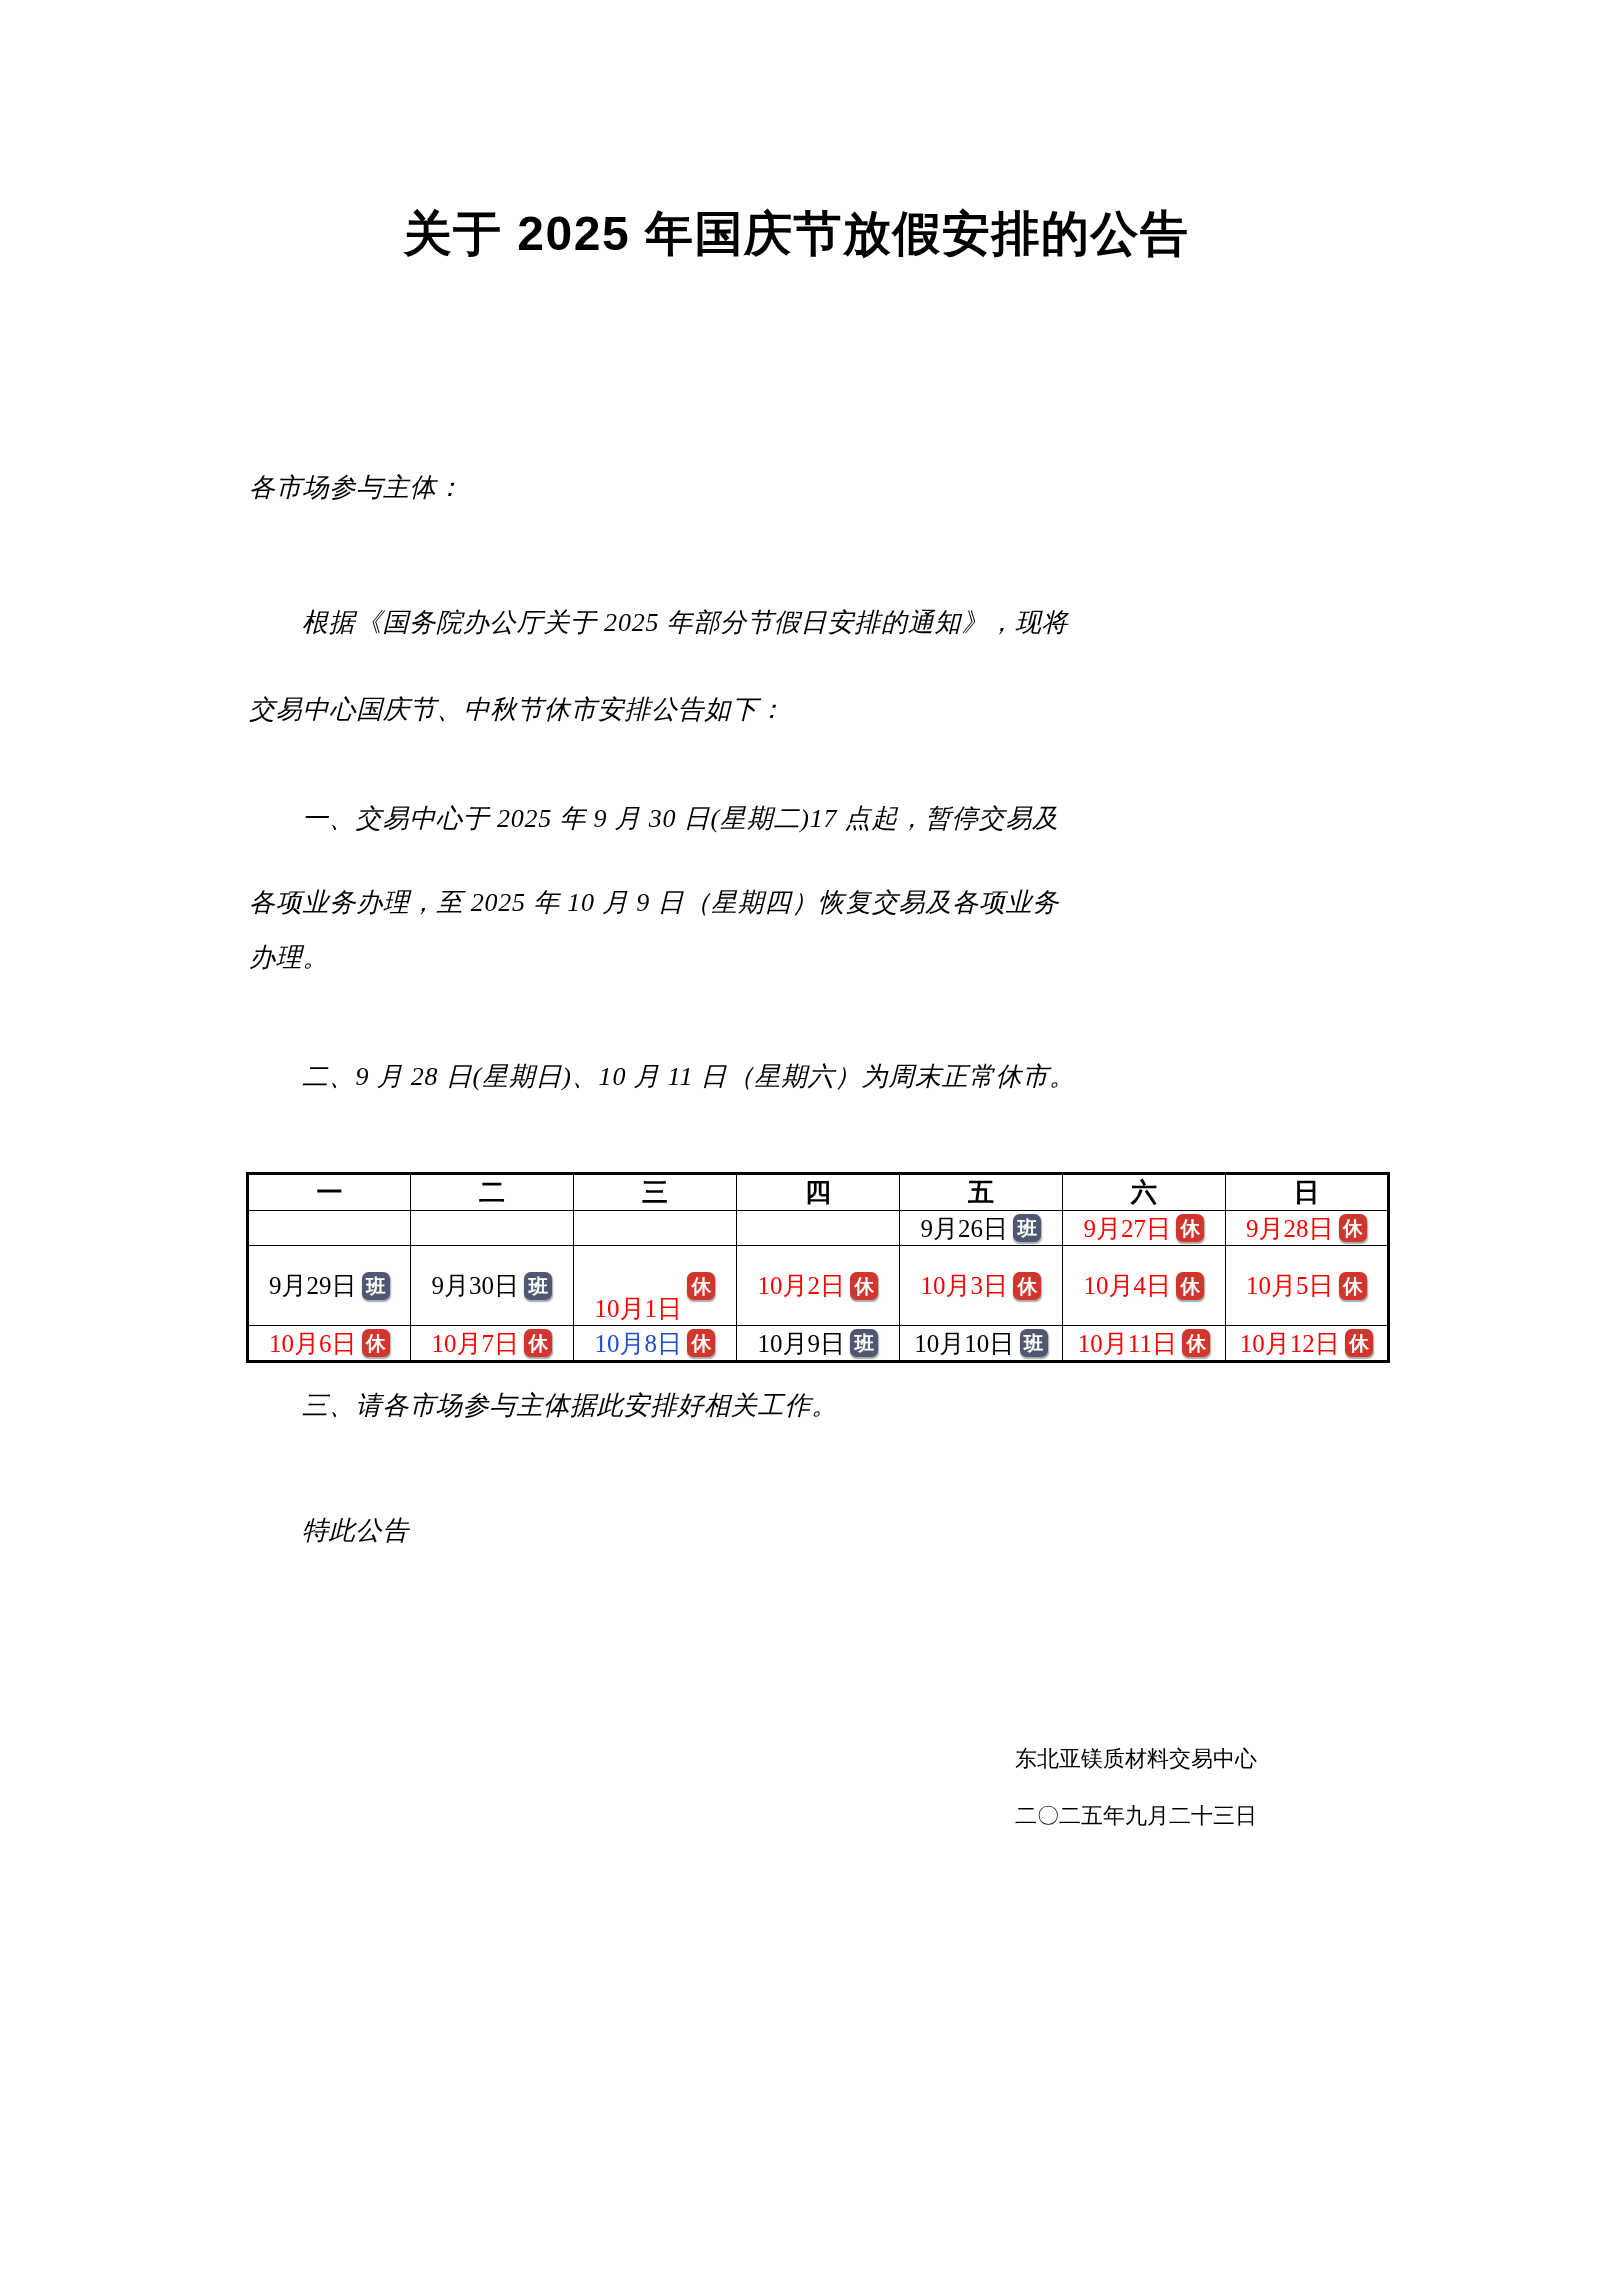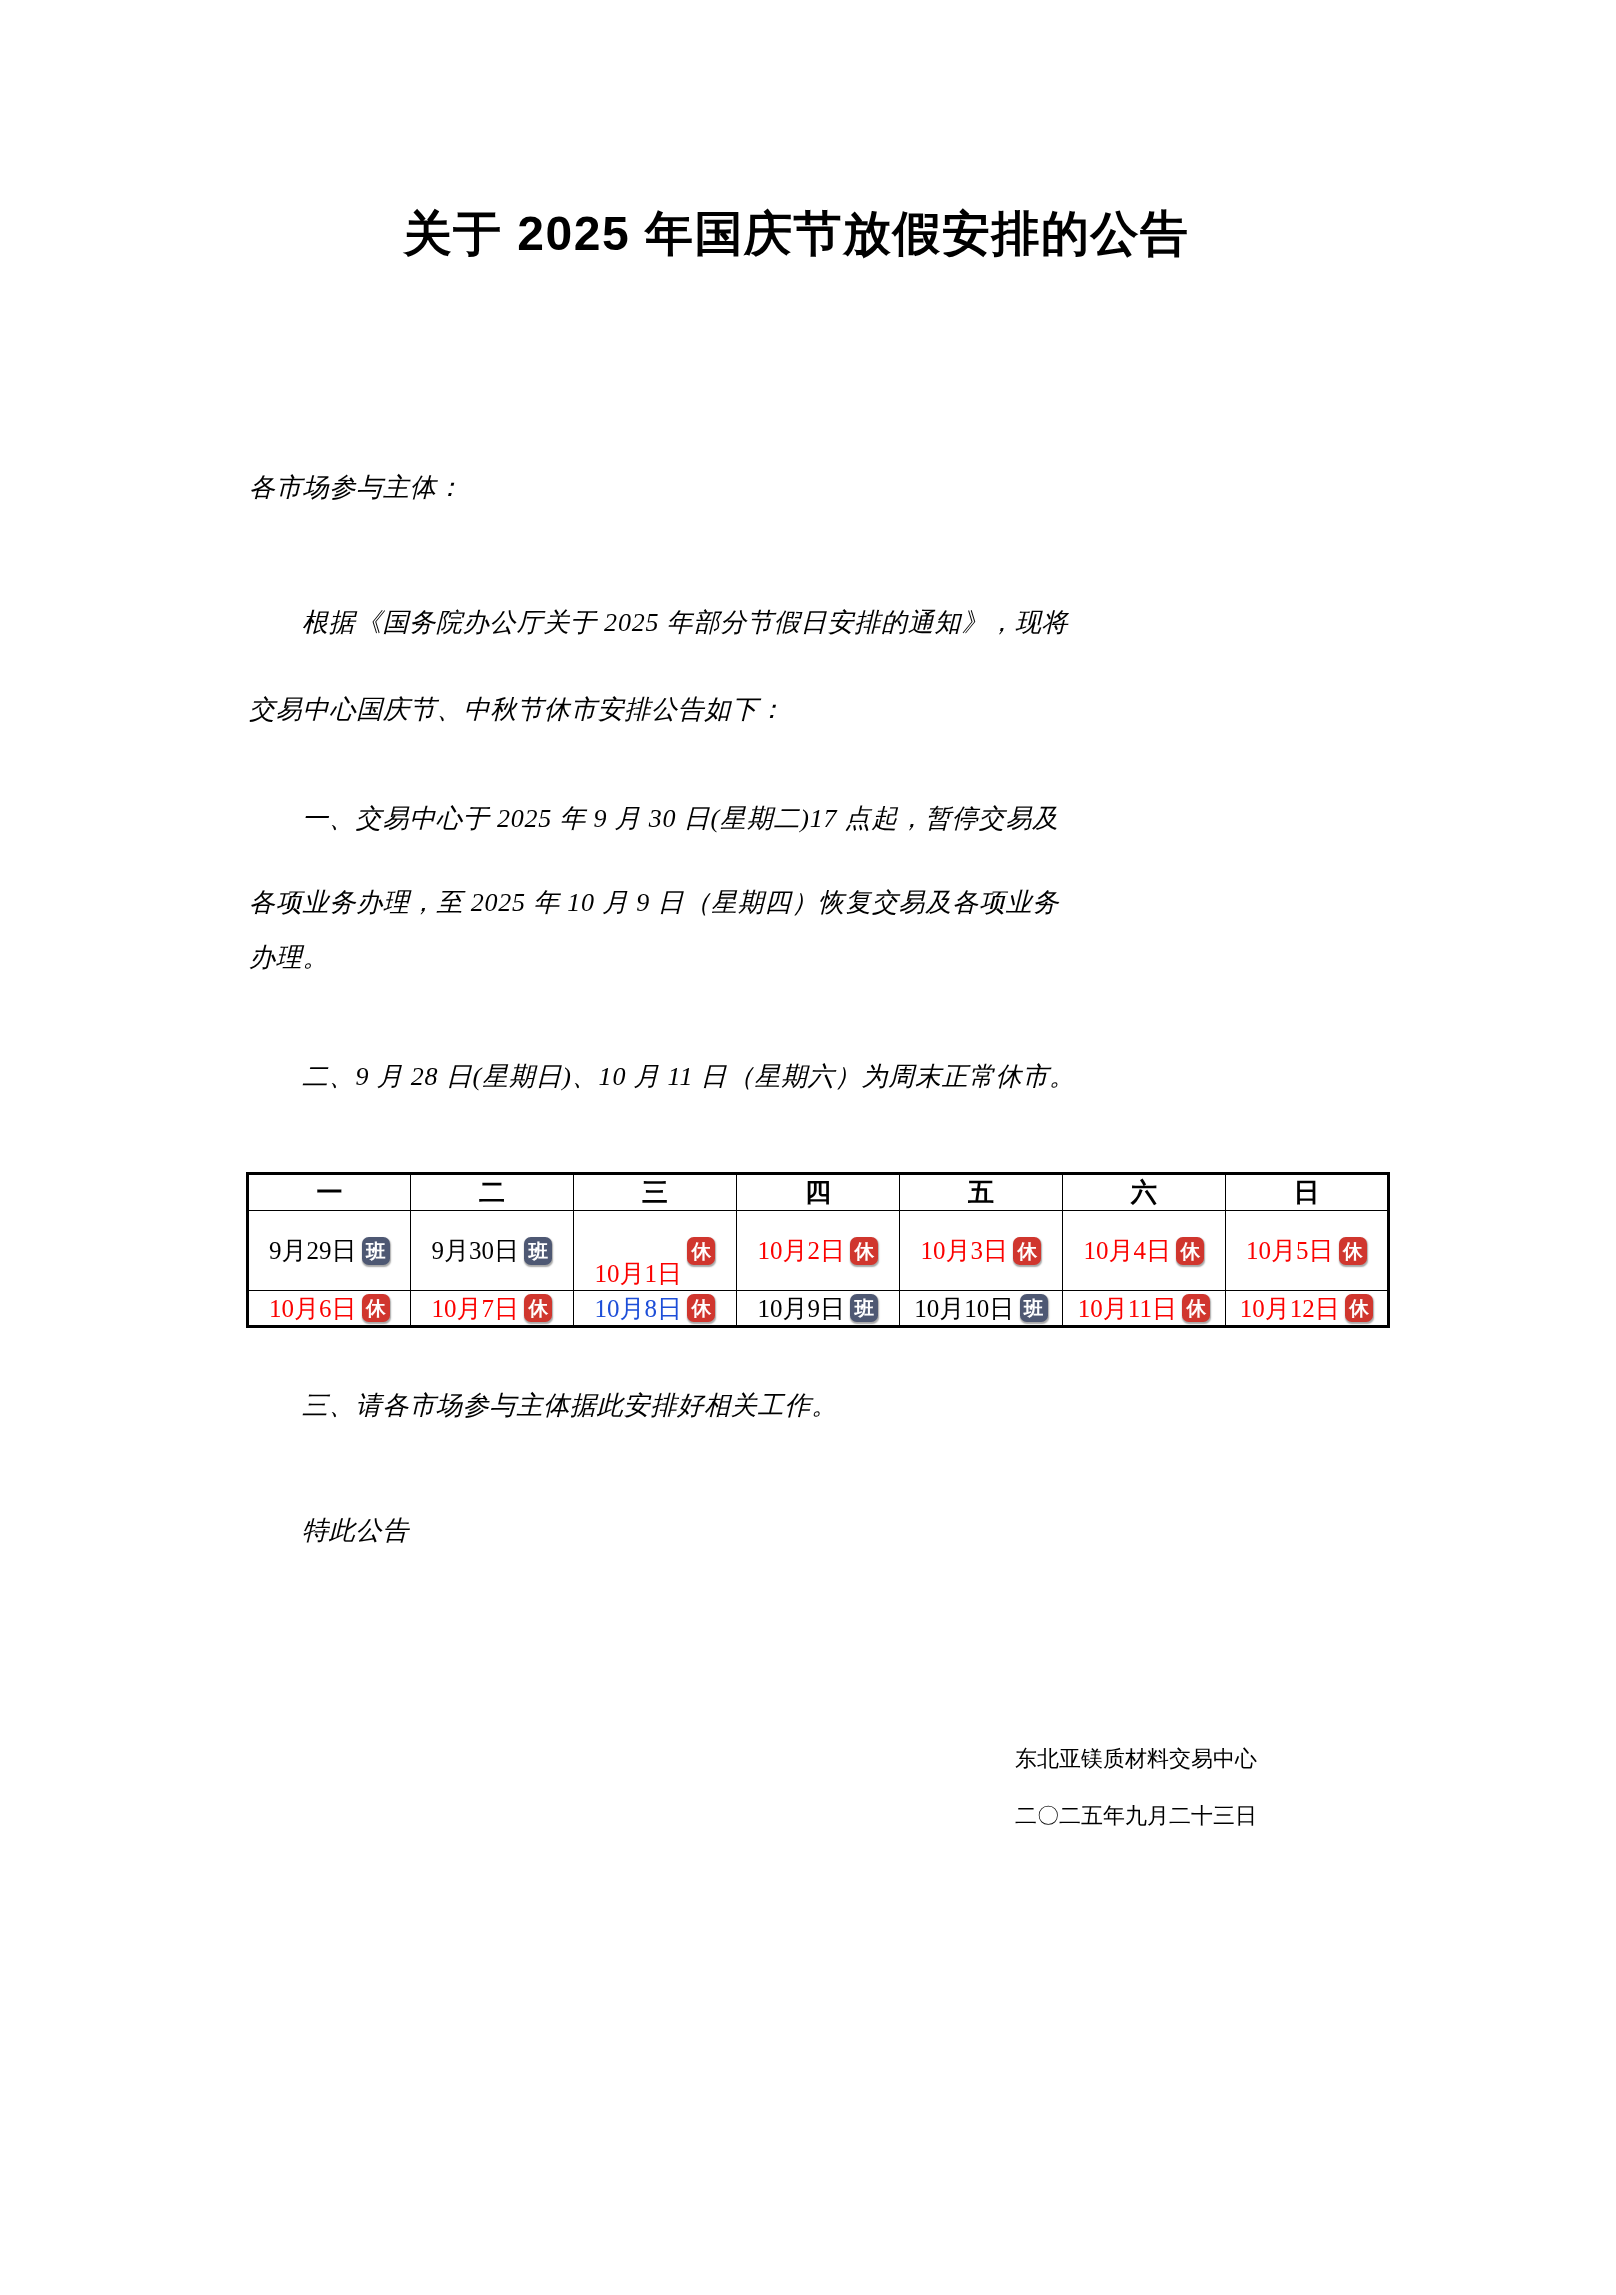--- a/index.html
+++ b/index.html
@@ -119,6 +119,15 @@
     </thead>
     <tbody id="cal-body">
         <tr>
+          <td></td>
+          <td></td>
+          <td></td>
+          <td></td>
+          <td><span class="cal-date" style="color: rgb(0, 0, 0);">9月26日</span><span class="cal-badge" style="background: rgb(78, 88, 115);">班</span></td>
+          <td><span class="cal-date" style="color: rgb(251, 2, 0);">9月27日</span><span class="cal-badge" style="background: rgb(208, 54, 46);">休</span></td>
+          <td><span class="cal-date" style="color: rgb(251, 2, 0);">9月28日</span><span class="cal-badge" style="background: rgb(208, 54, 46);">休</span></td>
+        </tr>
+        <tr>
           <td><span class="cal-date" style="color: rgb(0, 0, 0);">9月29日</span><span class="cal-badge" style="background: rgb(78, 88, 115);">班</span></td>
           <td><span class="cal-date" style="color: rgb(0, 0, 0);">9月30日</span><span class="cal-badge" style="background: rgb(78, 88, 115);">班</span></td>
           <td><span class="cal-date" style="color: rgb(251, 2, 0); margin-top: 46px;">10月1日</span><span class="cal-badge" style="background: rgb(208, 54, 46);">休</span></td>

